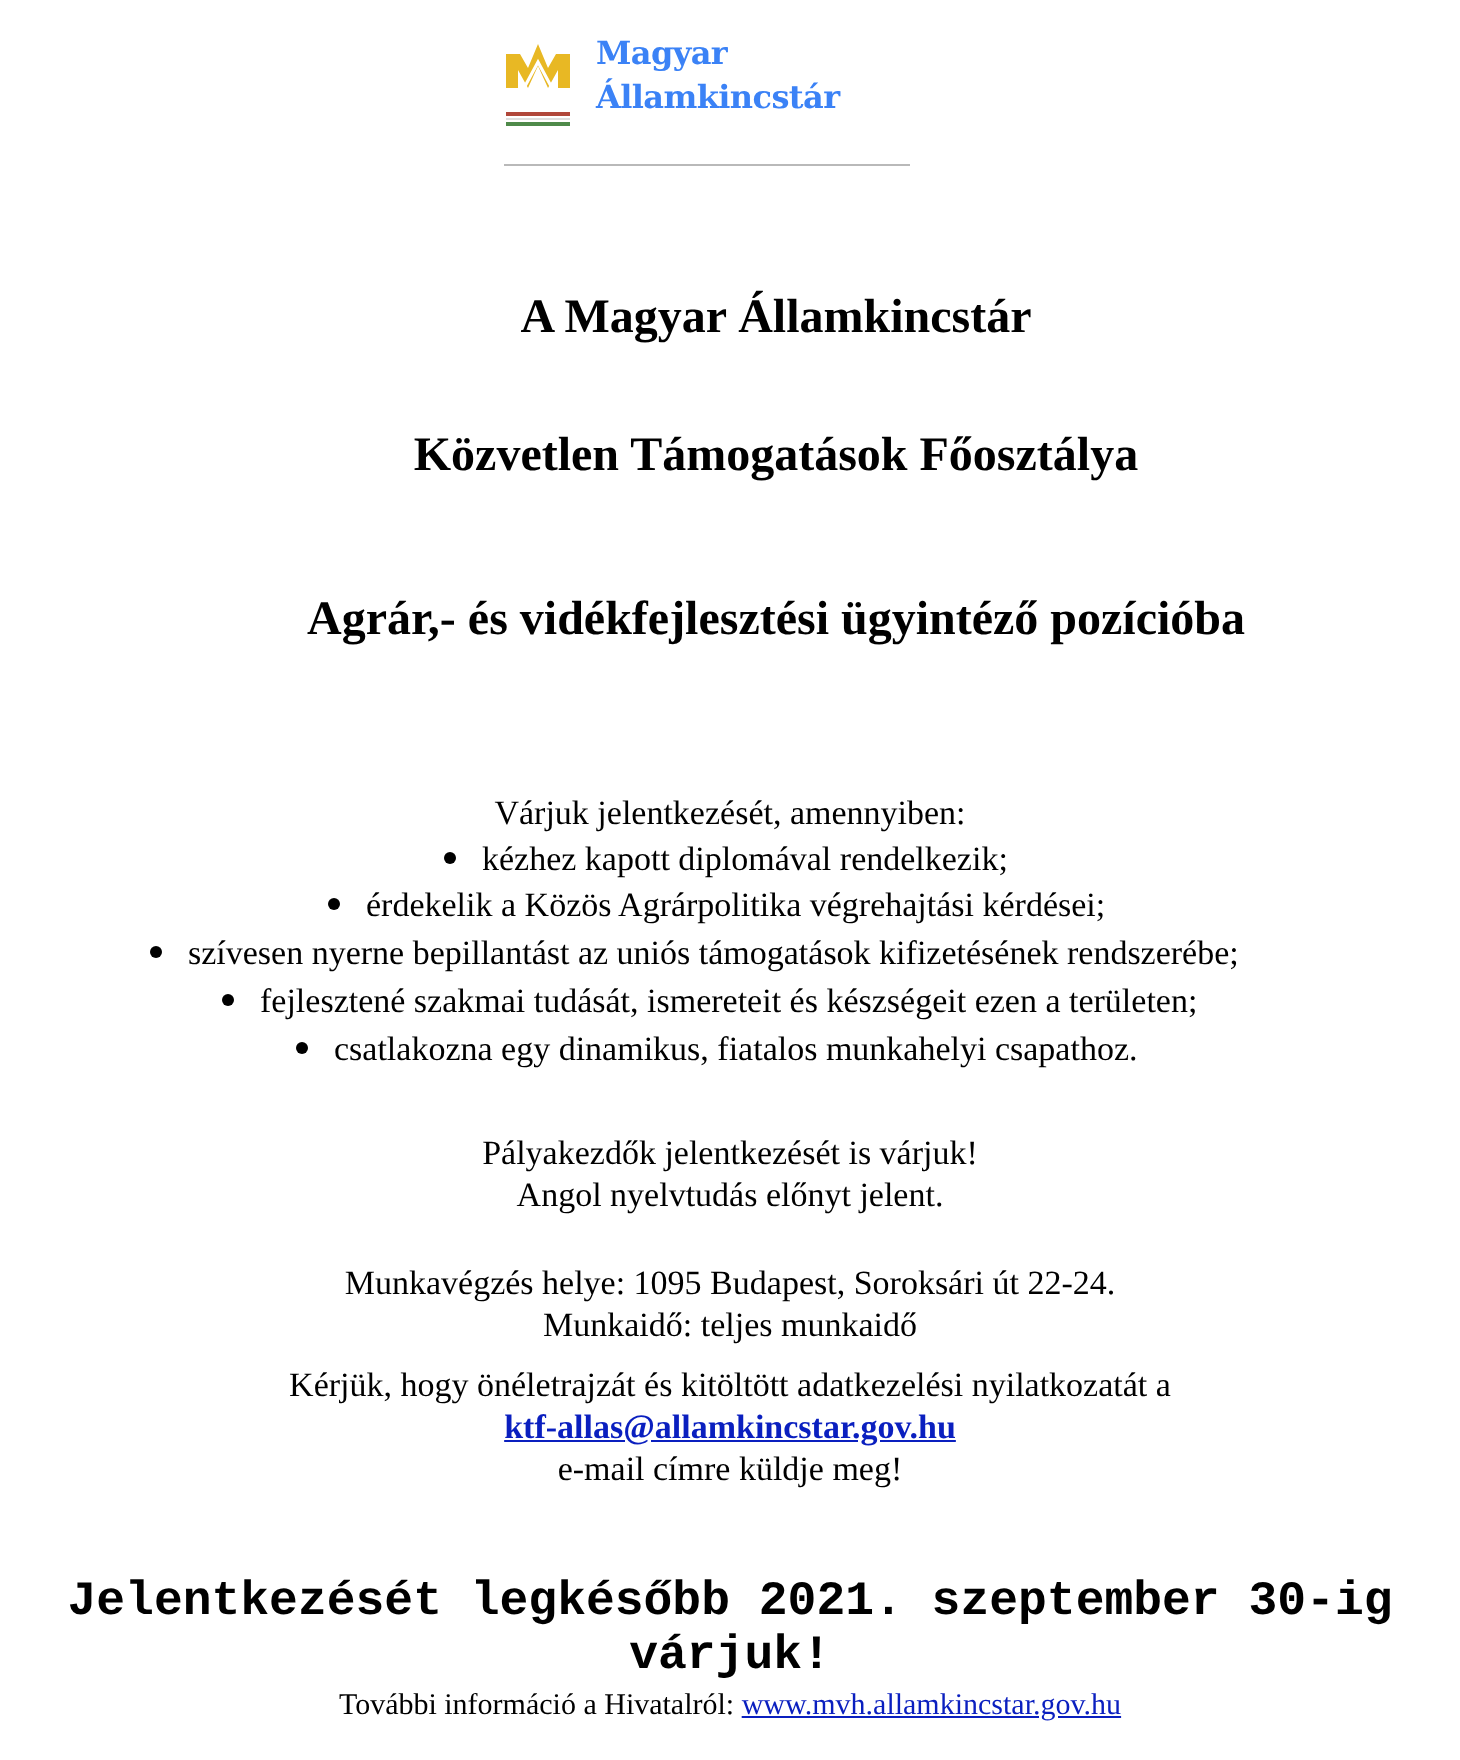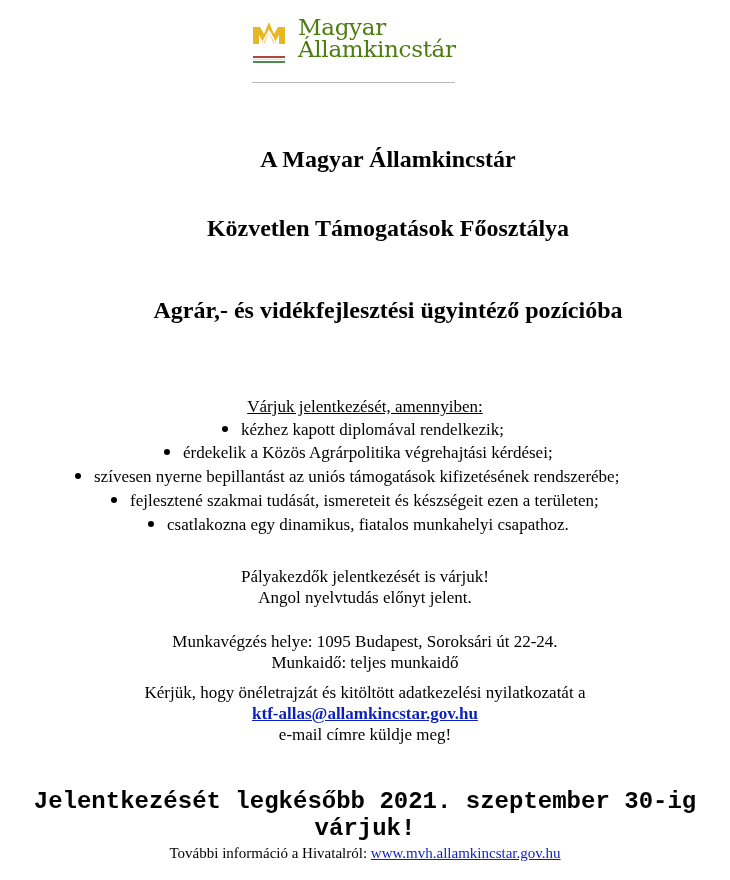--- a/index.html
+++ b/index.html
@@ -8,7 +8,7 @@
   .logo { position:absolute; left:252px; top:18px; width:210px; height:50px; }
   .logo-mark { position:absolute; left:0; top:0; width:34px; height:48px; }
   .logo-text { position:absolute; left:46px; top:-2px; font-family:"DejaVu Serif", serif;
-               font-weight:normal; color:#4d7c0f; font-size:23px; line-height:22px; letter-spacing:-0.3px; }
+               font-weight:bold; color:#3b82f6; font-size:16px; line-height:22px; letter-spacing:-0.3px; }
   .logo-rule { position:absolute; left:252px; top:82px; width:203px; height:1px; background:#b9b9b9; }
 
   .center { position:absolute; left:0; width:730px; text-align:center; }

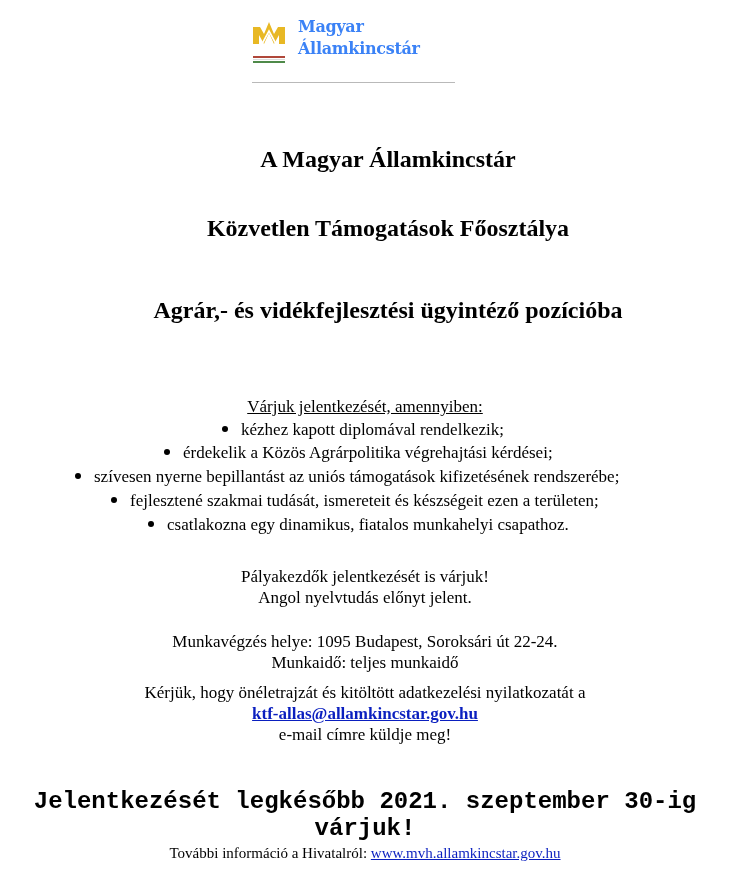--- a/index.html
+++ b/index.html
@@ -18,7 +18,7 @@
   .t2 { top:215px; }
   .t3 { top:295px; line-height:30px; }
 
-  .intro { top:396px;text-decoration:underline; }
+  .intro { top:396px; }
   .bul { position:absolute; font-size:17px; line-height:21px; white-space:nowrap; }
   .bul .dot { display:inline-block; width:6px; height:6px; border-radius:50%; background:#000;
               vertical-align:middle; margin-right:13px; position:relative; top:-2px; }

